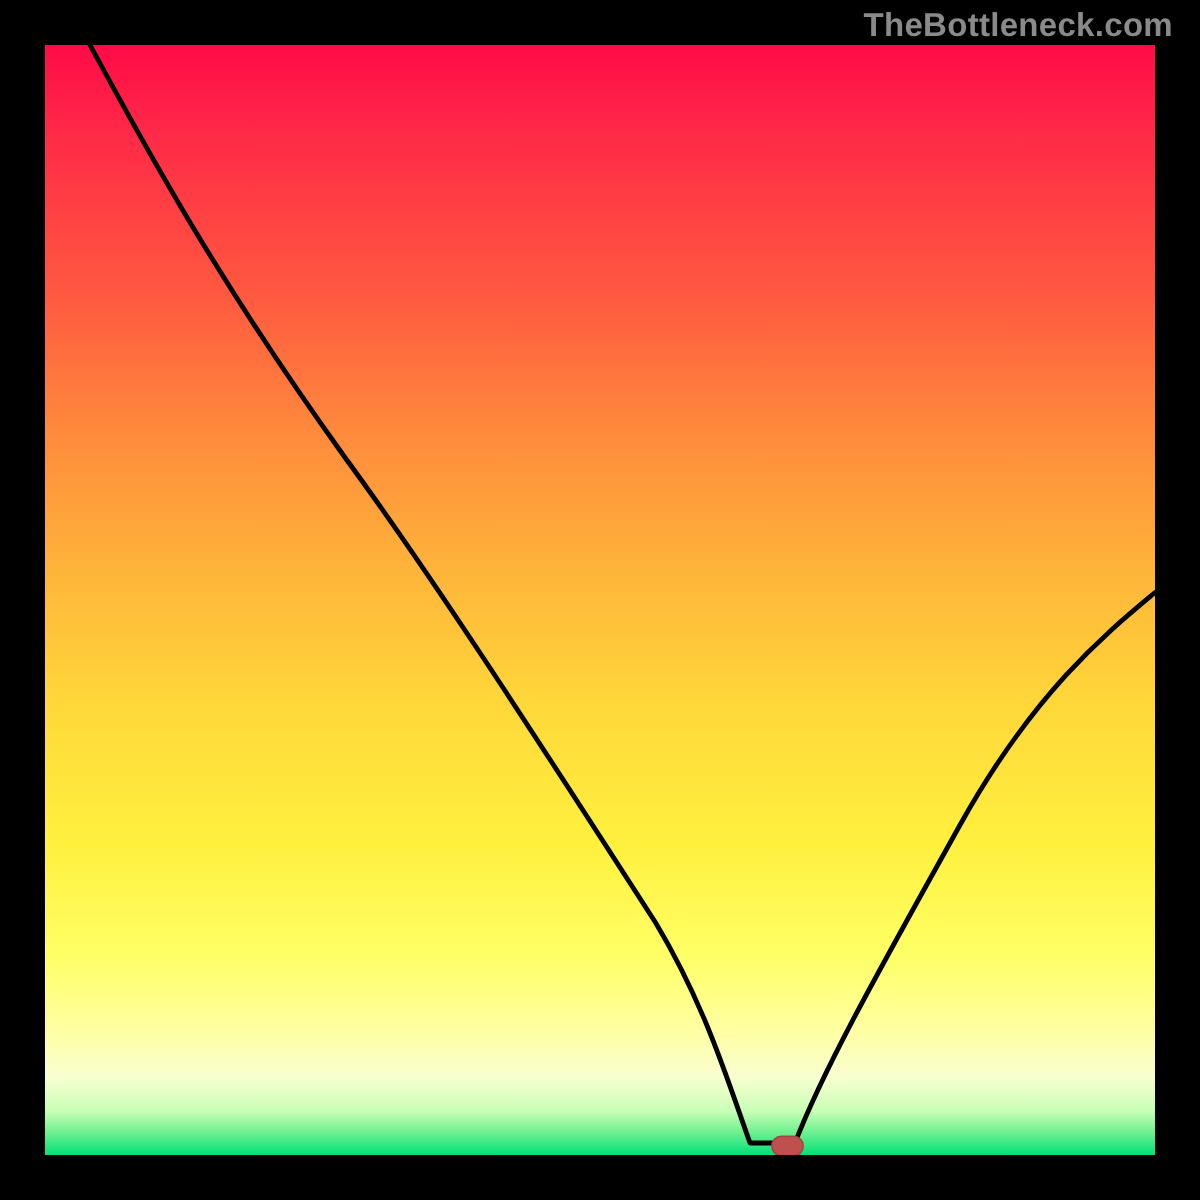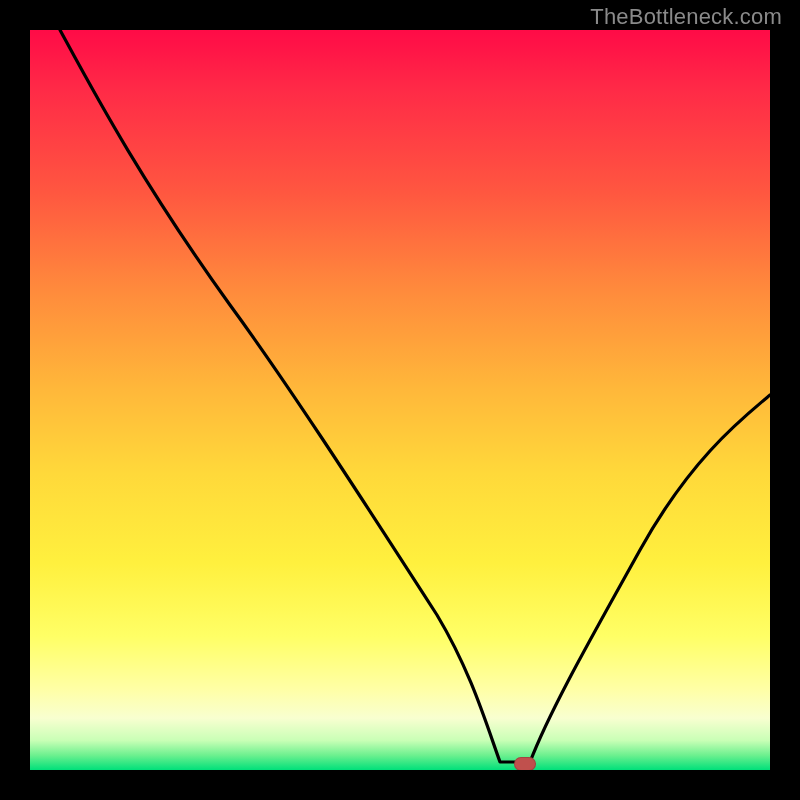--- a/index.html
+++ b/index.html
@@ -63,7 +63,7 @@
     right: 18px;
     color: #8a8a8a;
     font-size: 22px;
-    font-weight: 400;
+    font-weight: 700;
     letter-spacing: 0.2px;
     user-select: none;
   }

